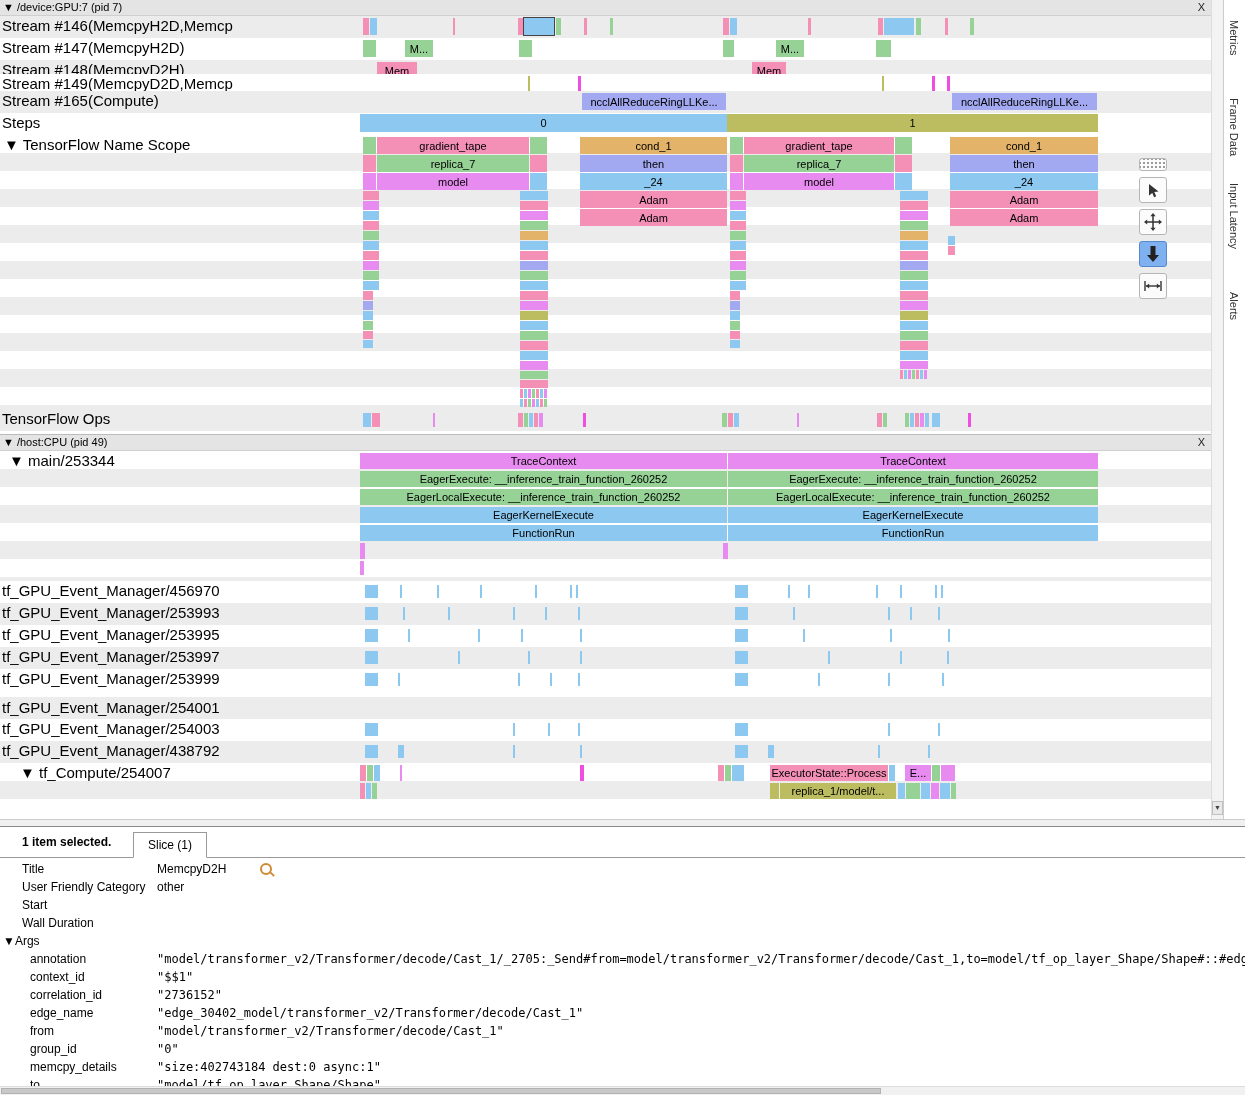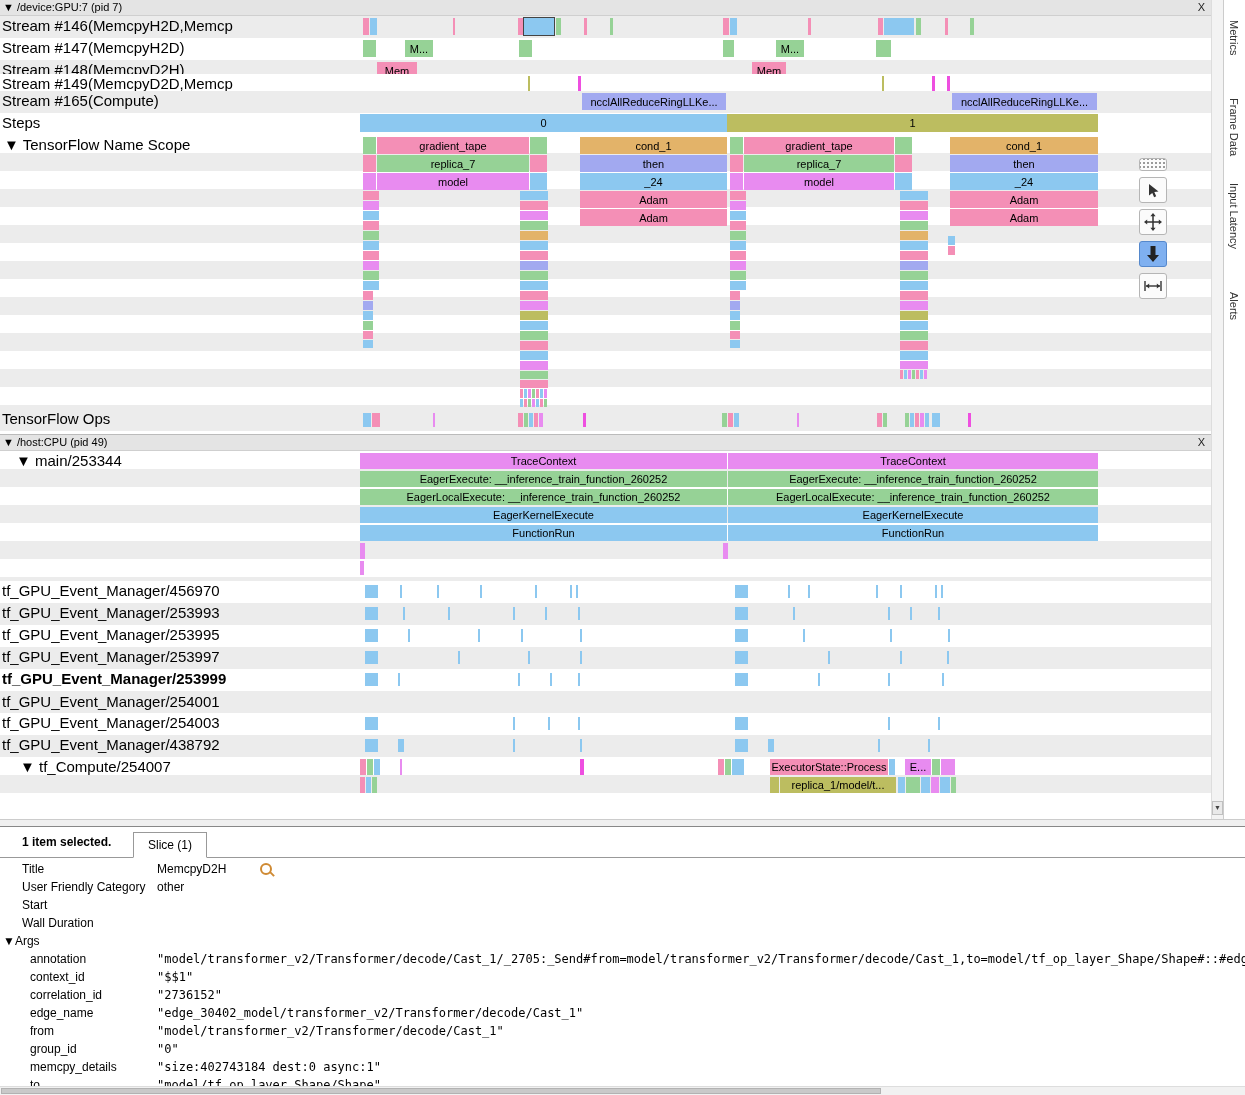--- a/index.html
+++ b/index.html
@@ -306,7 +306,7 @@
     </div>
     <div id="cpu-tracks">
         <div class="track stripe" style="height: 130px;">
-          <div class="tlabel" style="padding-left: 16px;">▼  main/253344</div>
+          <div class="tlabel" style="padding-left: 9px;">▼  main/253344</div>
           <div class="lane">
             <div class="bar" style="left: 112px; width: 367px; top: 2px; height: 16px; background: rgb(232, 139, 240);">TraceContext</div>
             <div class="bar" style="left: 480px; width: 370px; top: 2px; height: 16px; background: rgb(232, 139, 240);">TraceContext</div>

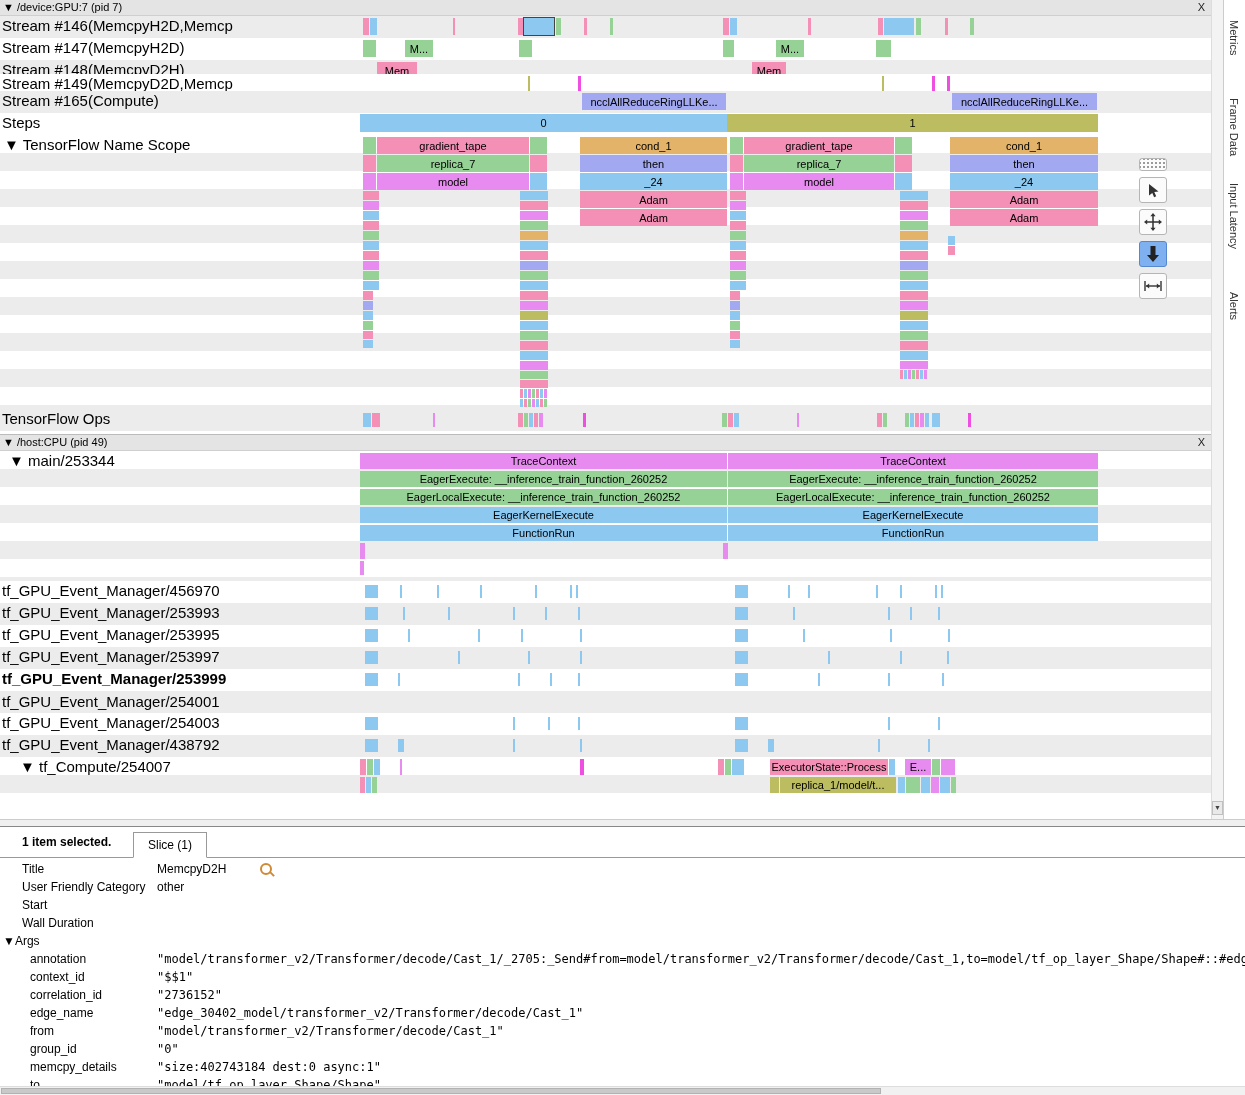--- a/index.html
+++ b/index.html
@@ -385,7 +385,7 @@
             <div class="bar" style="left: 699px; width: 2px; top: 4px; height: 13px; background: rgb(140, 200, 240);"></div>
           </div>
         </div>
-        <div class="track" style="height: 22px; background: rgb(255, 255, 255); font-weight: bold;">
+        <div class="track" style="height: 28px; background: rgb(255, 255, 255);">
           <div class="tlabel">tf_GPU_Event_Manager/253999</div>
           <div class="lane">
             <div class="bar" style="left: 117px; width: 13px; top: 4px; height: 13px; background: rgb(140, 200, 240);"></div>

